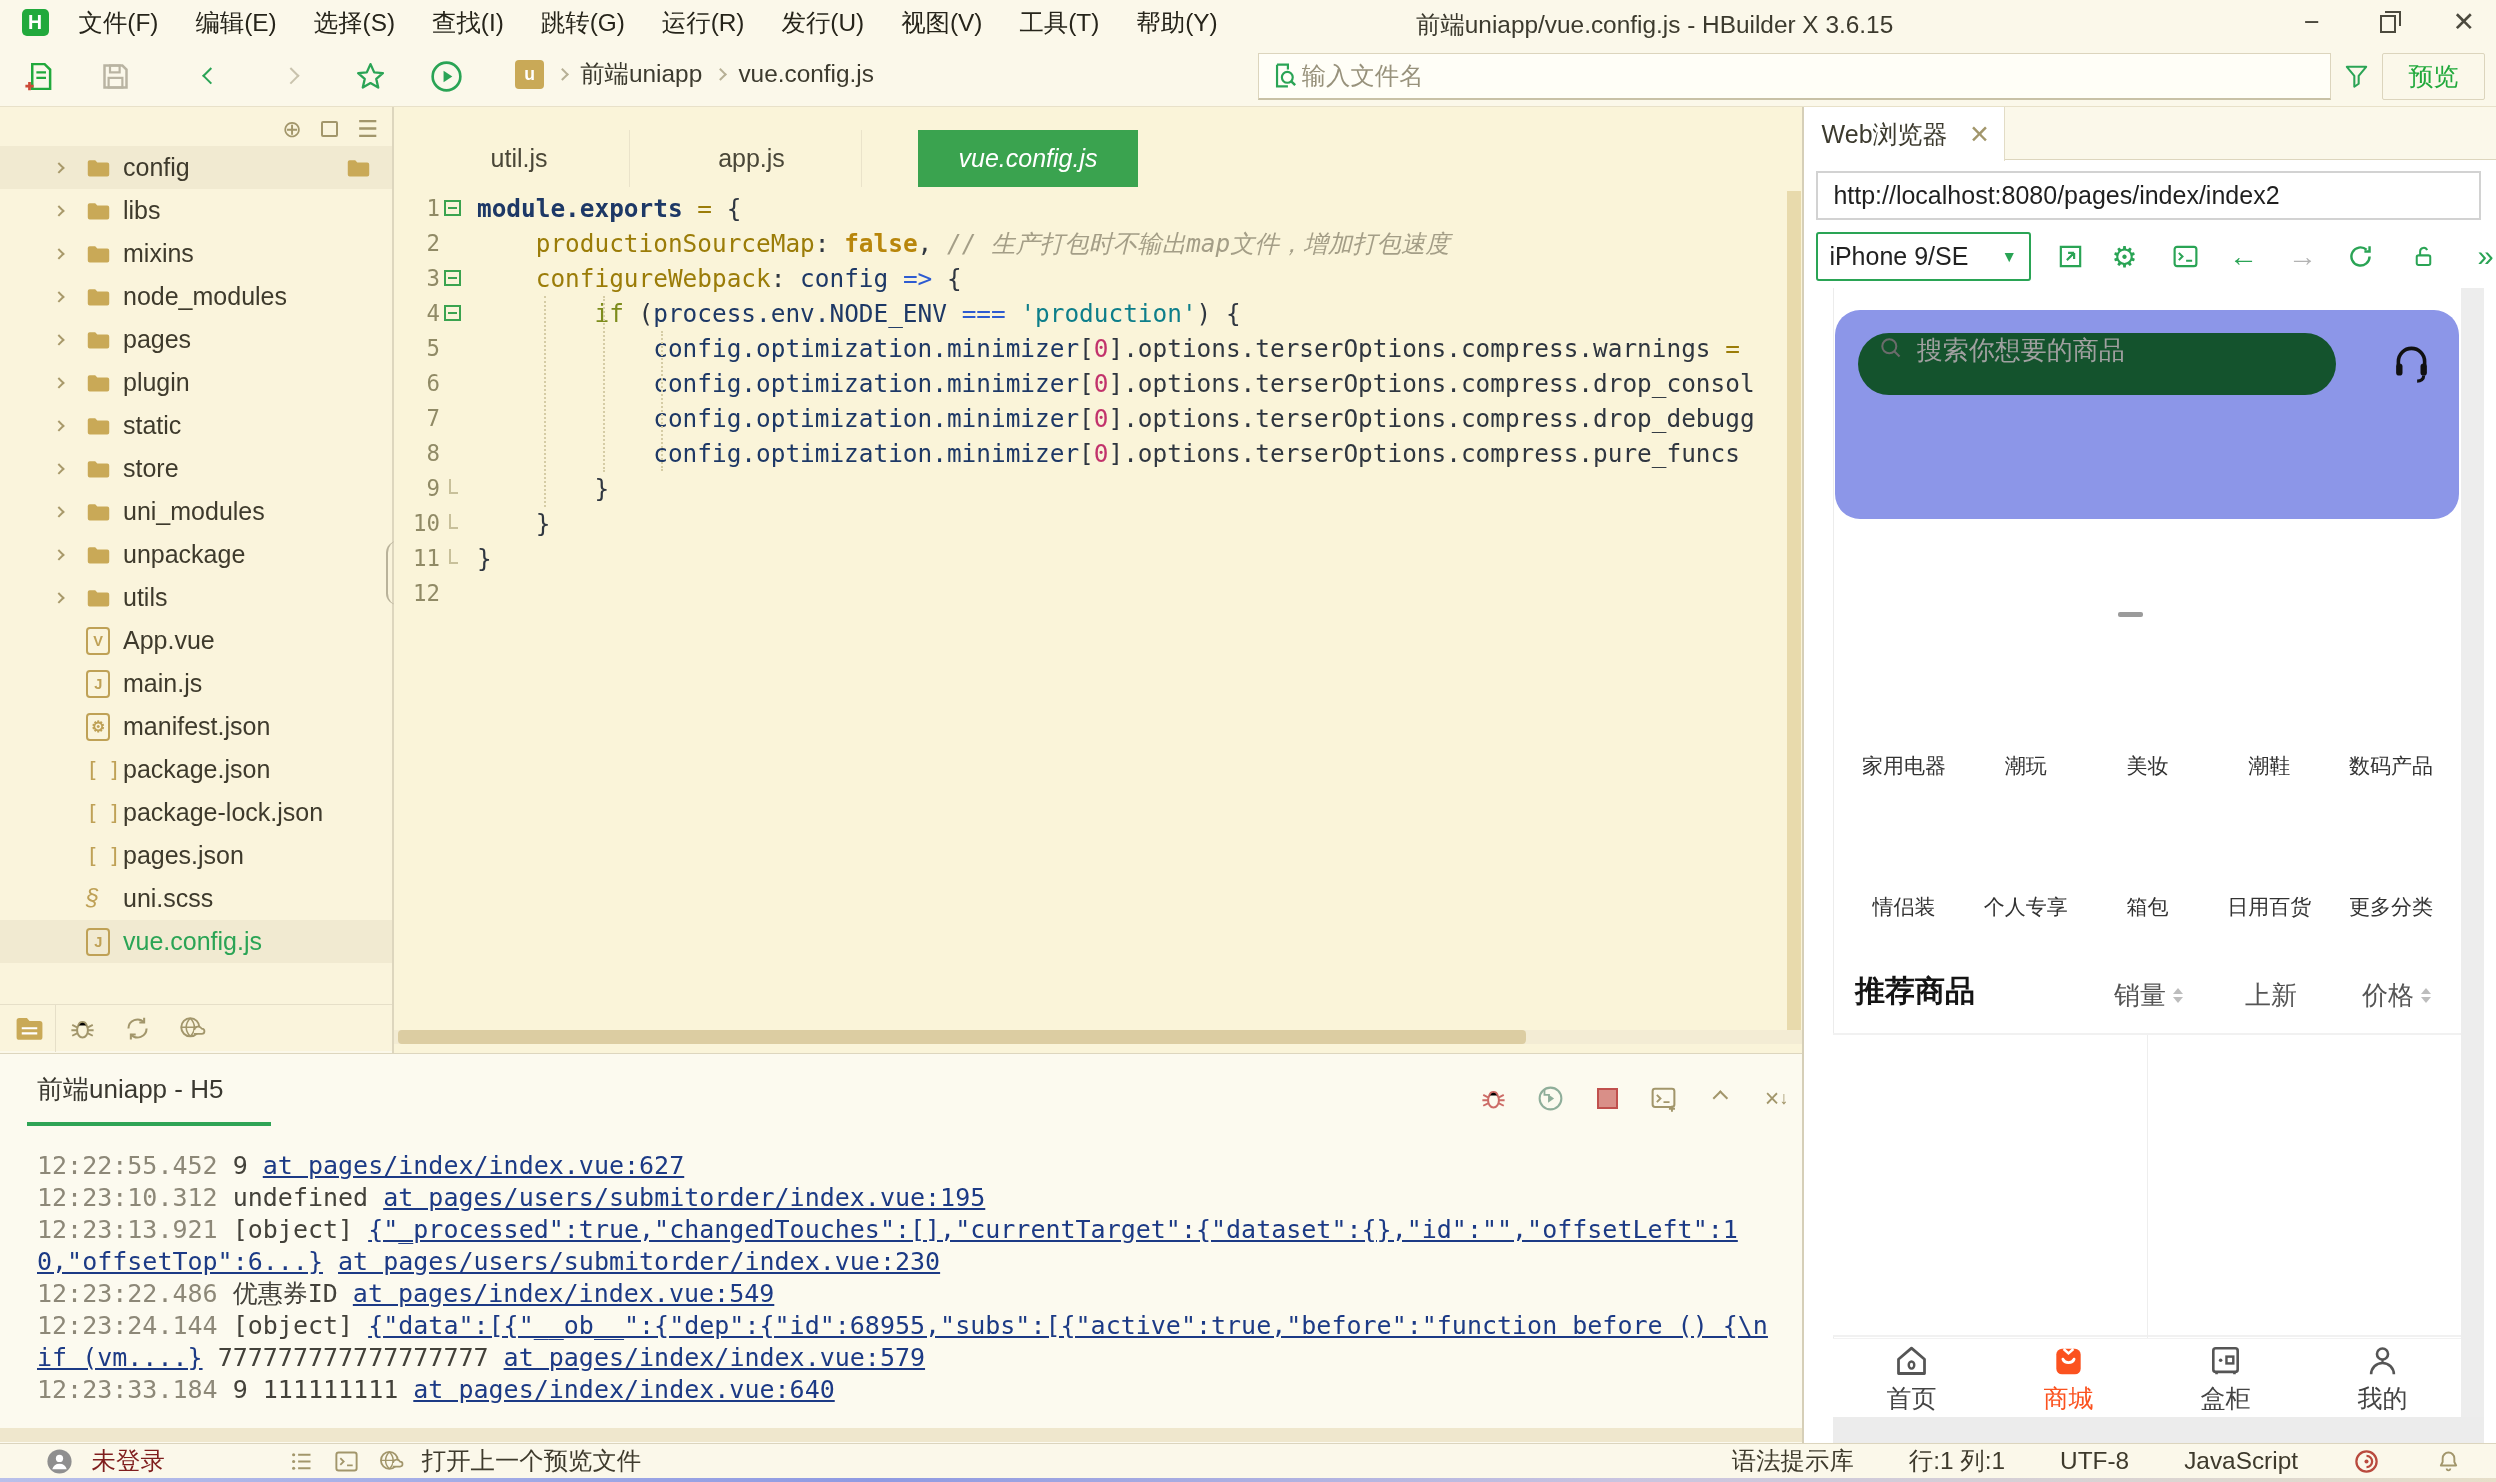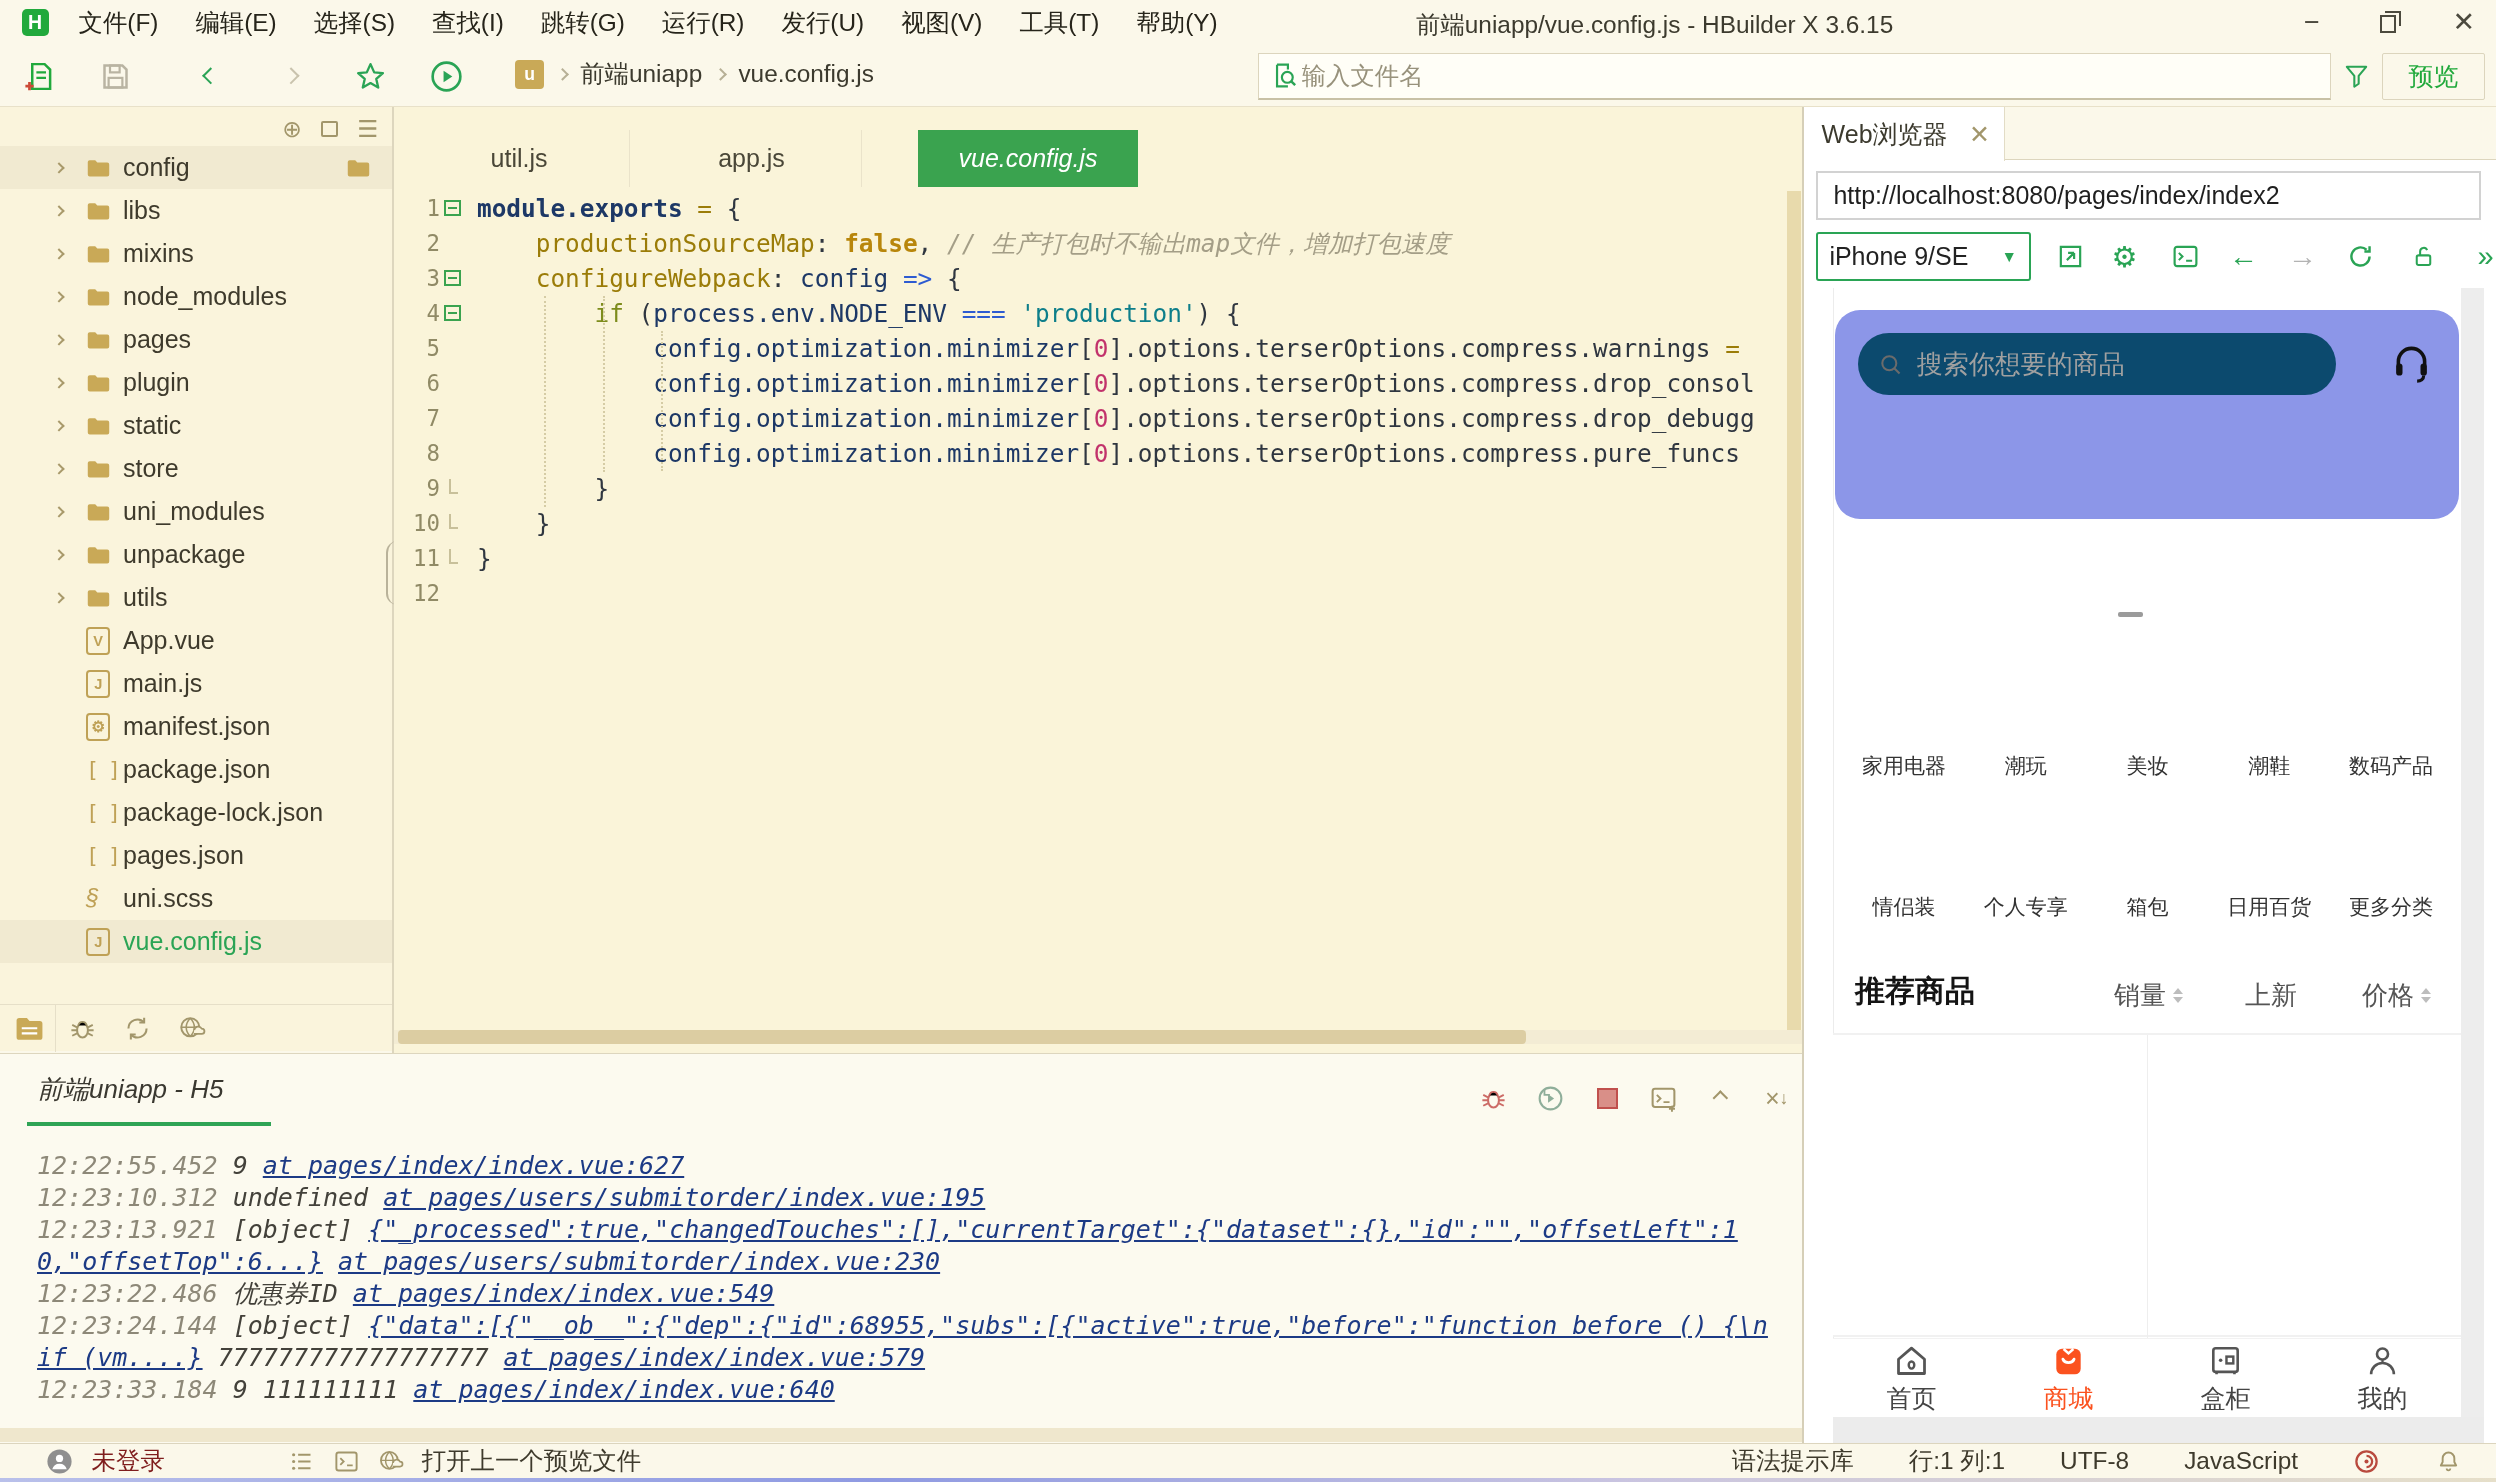--- a/index.html
+++ b/index.html
@@ -120,8 +120,8 @@
   .phone-edge{position:absolute;top:181px;width:1px;height:1155px;background:#ececec;}
   #scrollstrip{position:absolute;left:657px;top:181px;width:23.4px;height:1155px;background:#EDEDED;}
   #blue-header{position:absolute;left:31px;top:203px;width:624px;height:209px;background:#8C96E8;border-radius:25px;}
-  #psearch{position:absolute;left:23.4px;top:23.4px;width:478px;height:62px;background:#0c4a6e;border-radius:31px;
-           display:flex;align-items:center;padding:0 17.6px;gap:11.7px;}
+  #psearch{position:absolute;left:23.4px;top:23.4px;width:478px;height:62px;background:#14532d;border-radius:31px;
+           display:flex;align-items:flex-start;padding:0 17.6px;gap:11.7px;}
   #psearch .ph{font-size:26px;color:#a0a0a0;}
   #headphone{position:absolute;right:25px;top:29px;}
   #banner-dash{position:absolute;left:314px;top:505px;width:25px;height:4.9px;background:#9b9b9b;border-radius:2px;}

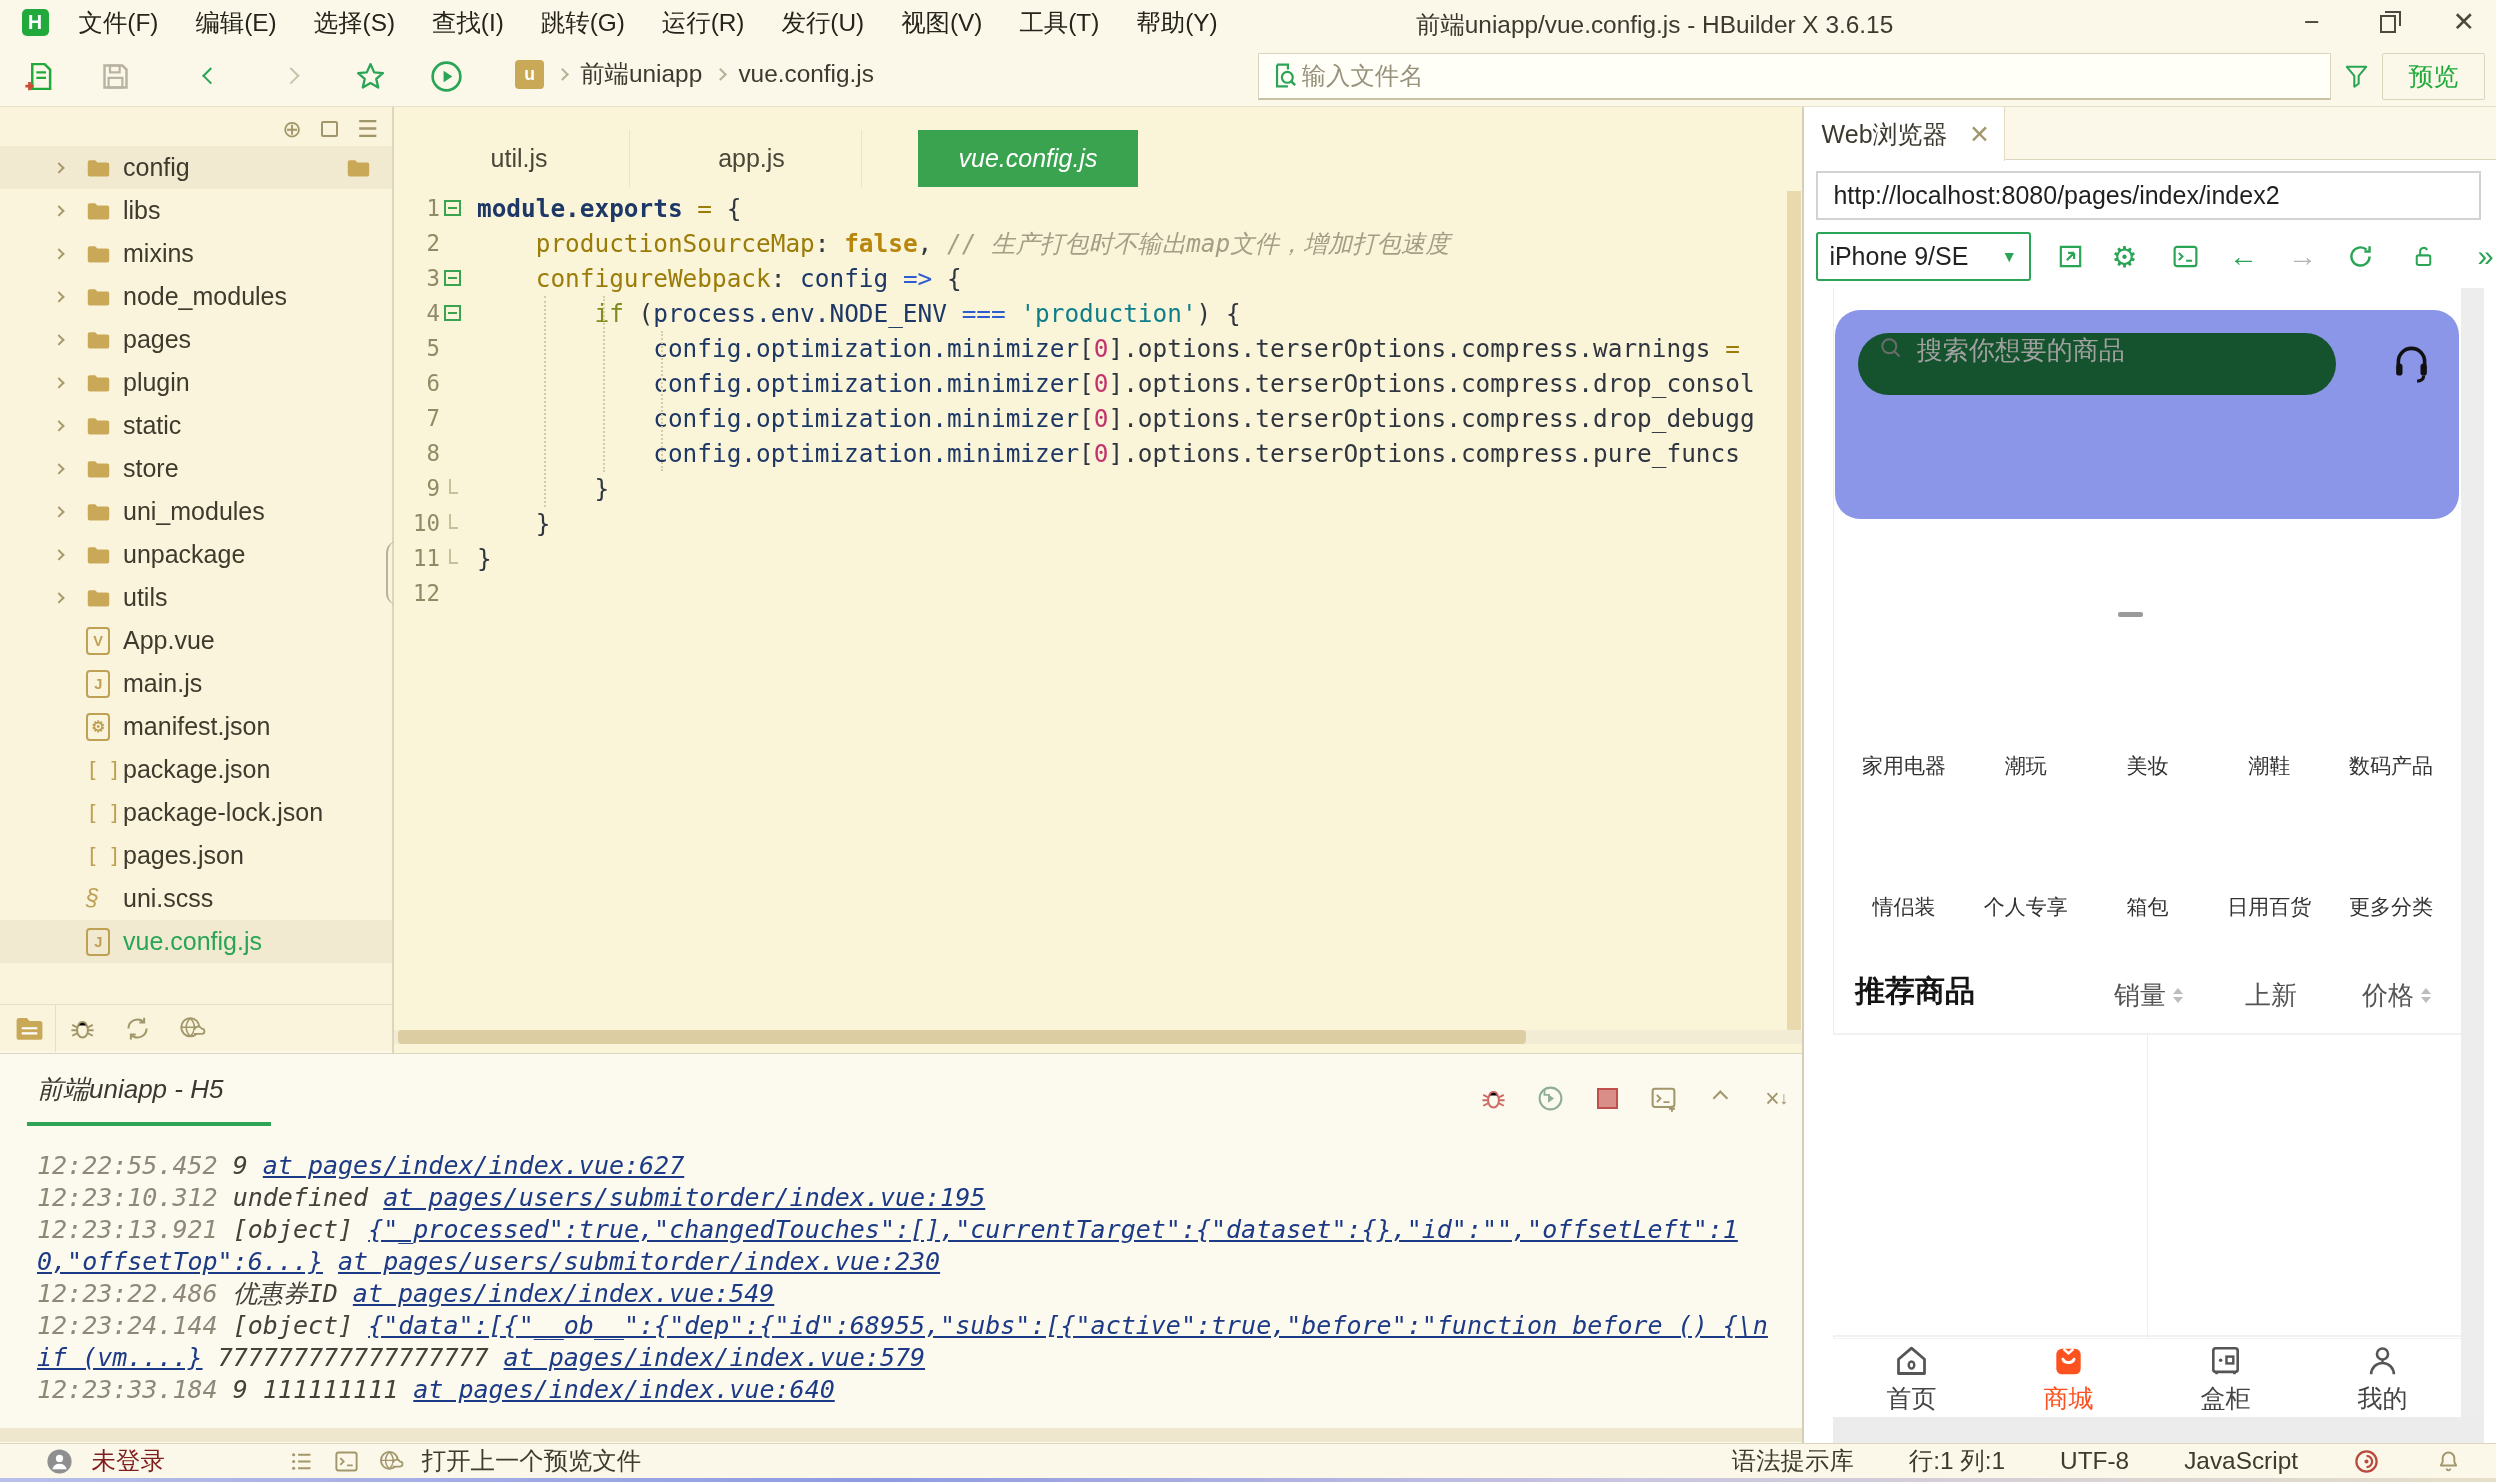--- a/index.html
+++ b/index.html
@@ -90,7 +90,7 @@
                border-radius:11.7px 0 0 11.7px;}
 
   
-  #console{position:absolute;left:0;top:1053px;width:1802px;height:390px;background:#FCFAEF;border-top:1px solid #DDD6BE;font-style:italic;}
+  #console{position:absolute;left:0;top:1053px;width:1802px;height:390px;background:#FCFAEF;border-top:1px solid #DDD6BE;}
   #console-tab{position:absolute;left:37px;top:17.6px;font-size:26px;color:#3a3830;}
   #console-underline{position:absolute;left:27px;top:68px;width:244px;height:3.9px;background:#2FA455;}
   .conico{position:absolute;top:29px;width:31px;height:31px;display:flex;align-items:center;justify-content:center;}

